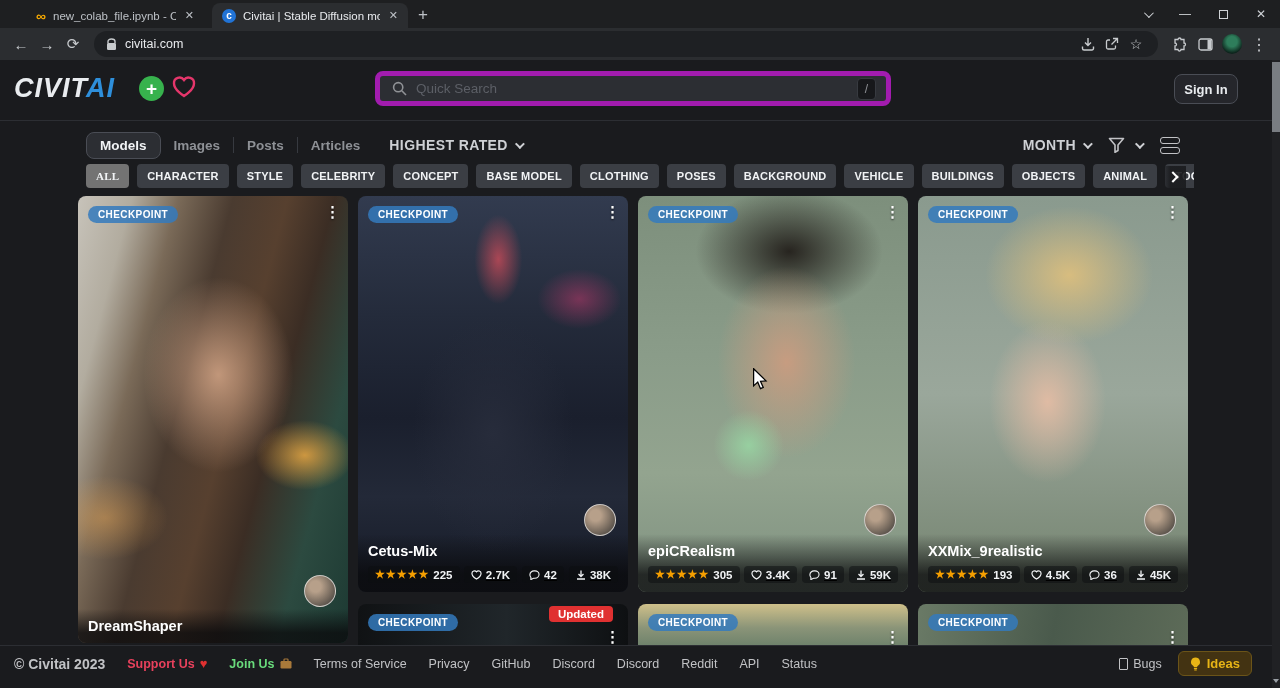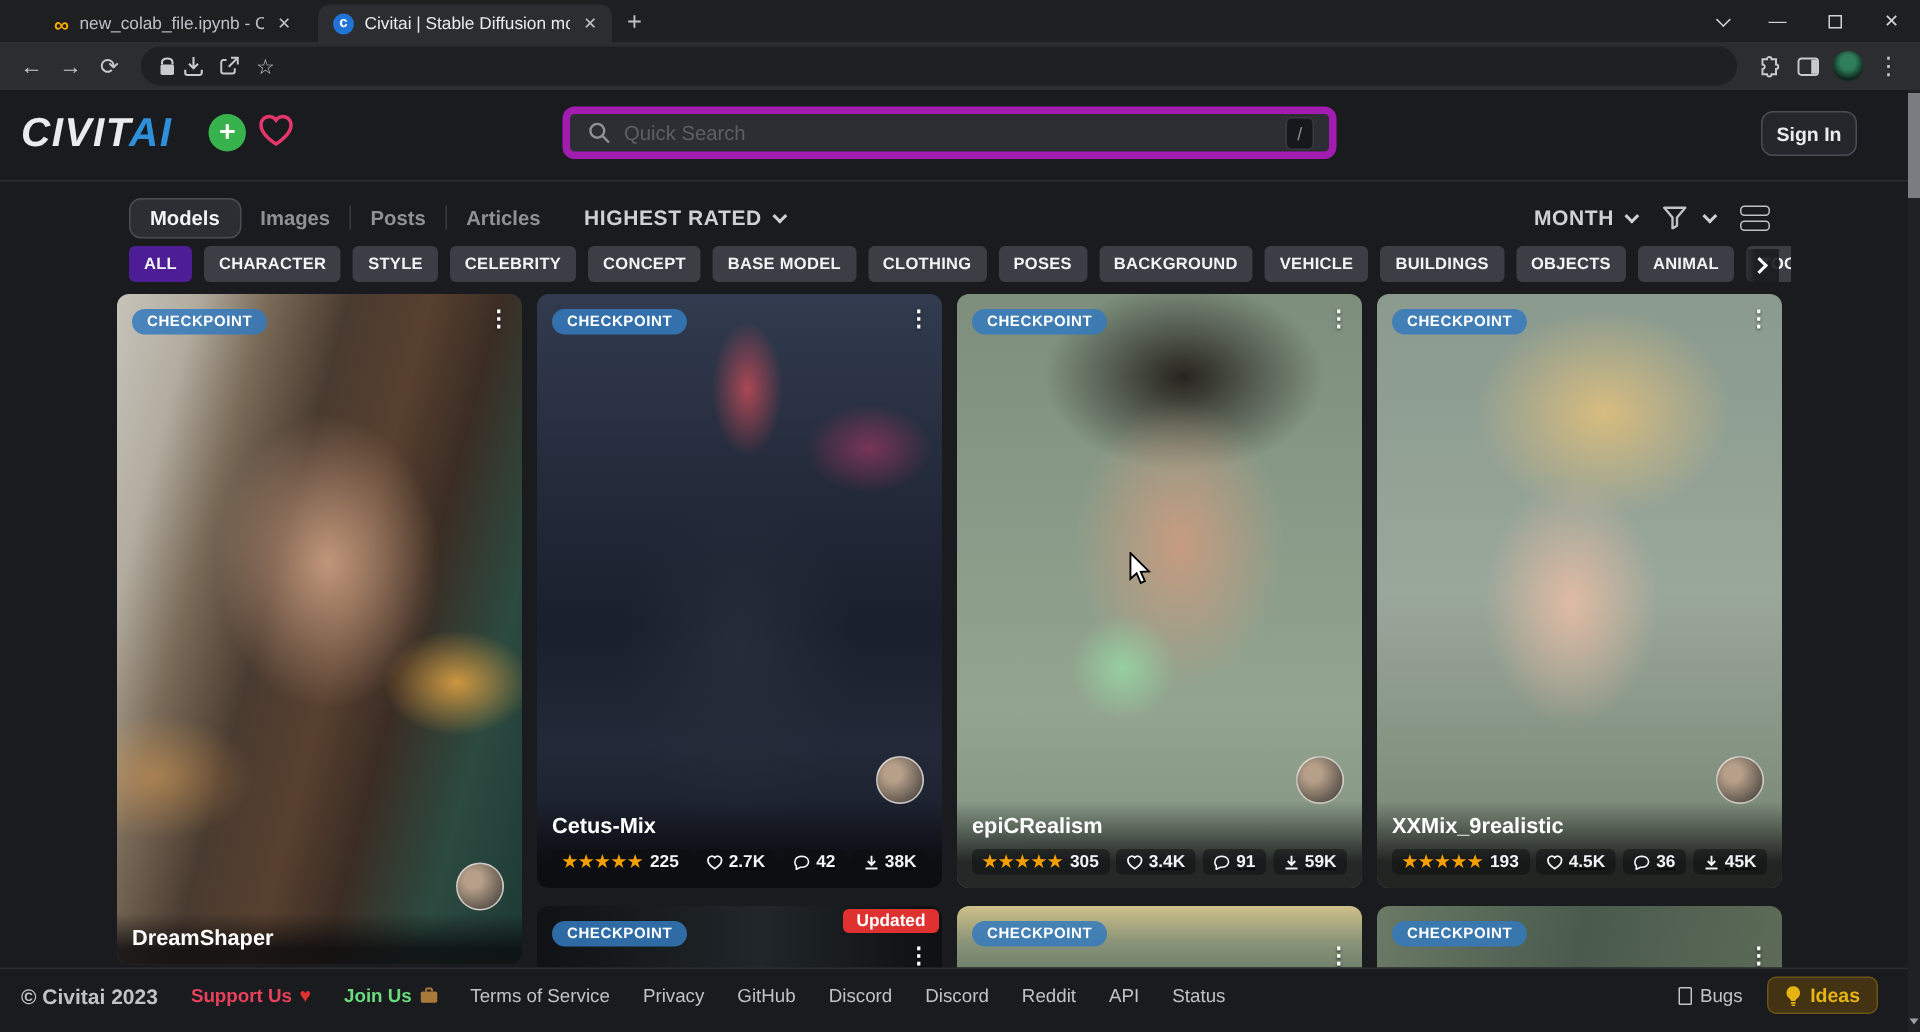--- a/index.html
+++ b/index.html
@@ -206,6 +206,7 @@
             <rect x="1" y="5" width="9" height="7" rx="1.2" fill="#c8cbce"></rect>
           </svg>
       </span>
+      <span class="urltext">civitai.com</span>
       <span class="urlic">
         <svg class="ic" width="14" height="14" viewBox="0 0 14 14">
             <path d="M7 1v7M4 5.5L7 8.5l3-3" fill="none" stroke="#c8cbce" stroke-width="1.4"></path>

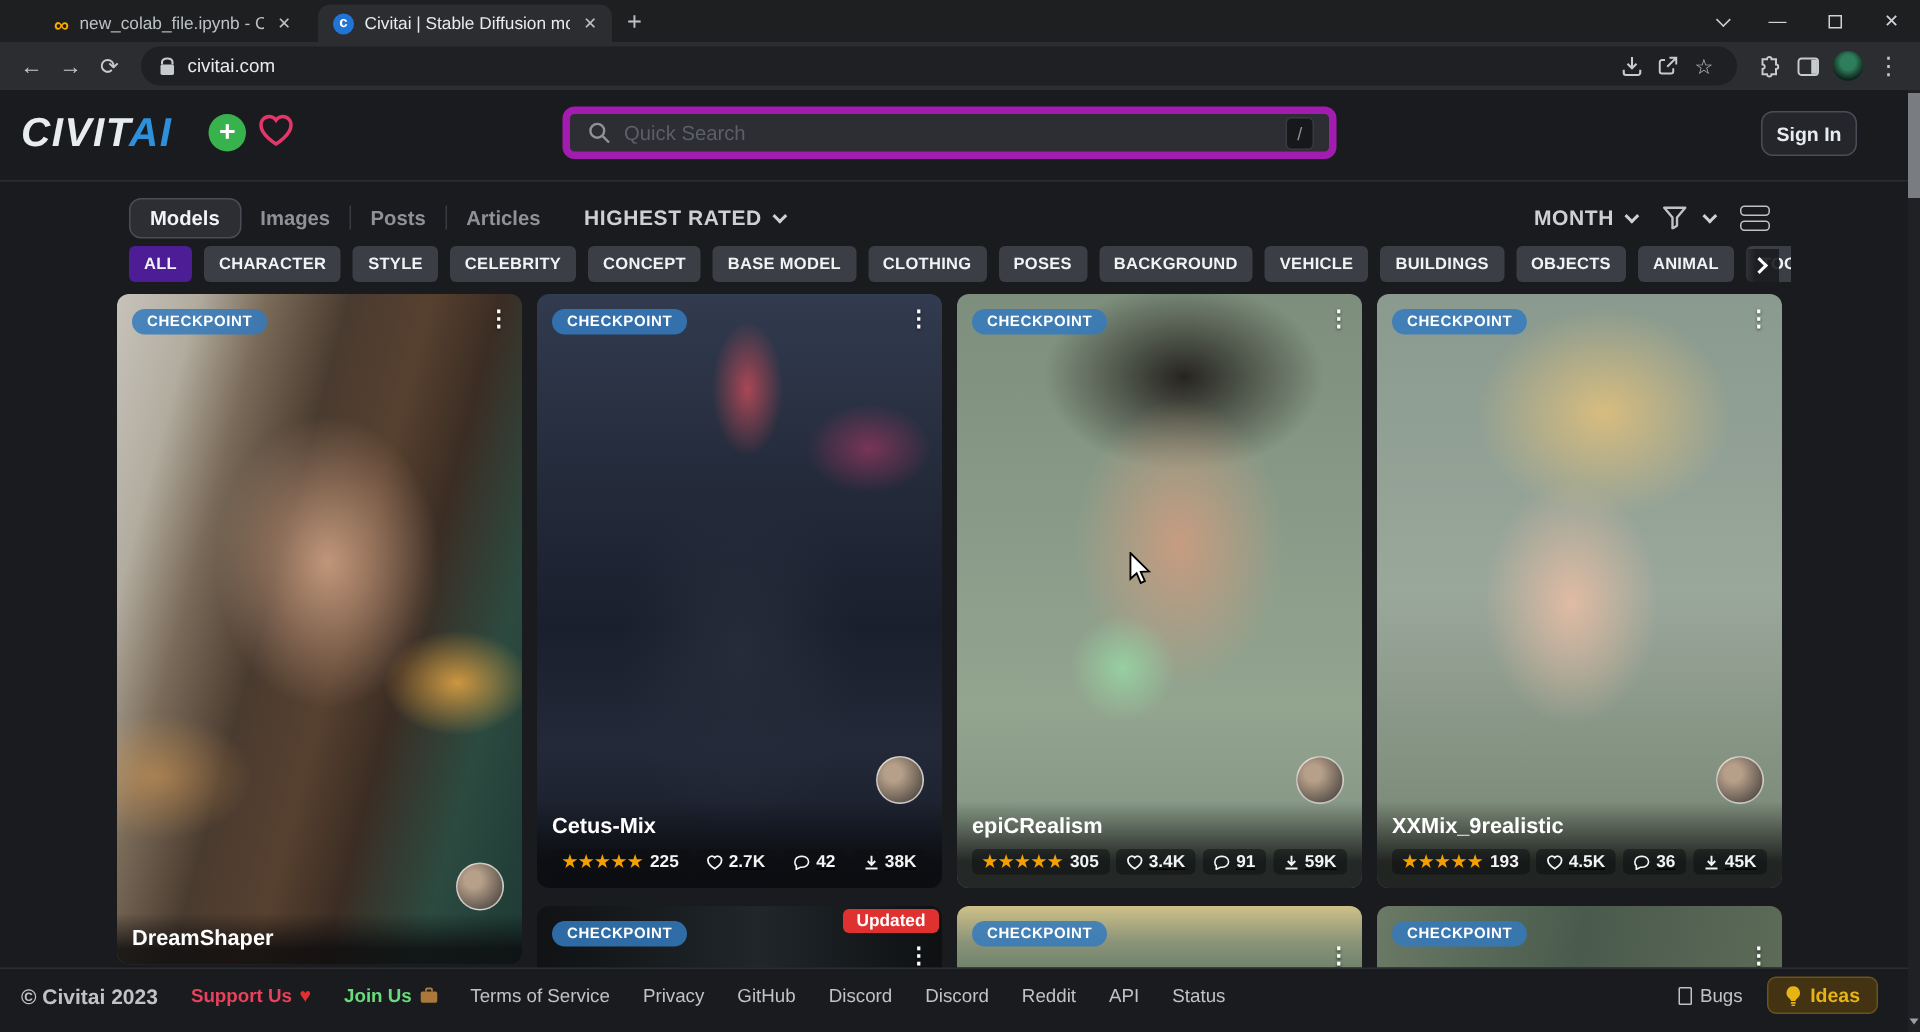--- a/index.html
+++ b/index.html
@@ -81,7 +81,7 @@
                display:flex; gap:8px; }
   .chip { flex:0 0 auto; height:24px; line-height:24px; padding:0 10px; border-radius:4px;
           background:#3B3E44; color:#F1F3F5; font-size:11px; font-weight:700; letter-spacing:.2px; }
-  .chip.active { background:#4c1d95; }
+  .chip.active { background:#737373;font-family:Liberation Serif, serif; }
   .chips-arrow { position:absolute; top:106px; left:1160px; width:26px; height:22px;
                  display:flex; align-items:center; justify-content:center;
                  background:linear-gradient(90deg, transparent, rgba(26,27,30,.9) 40%); }

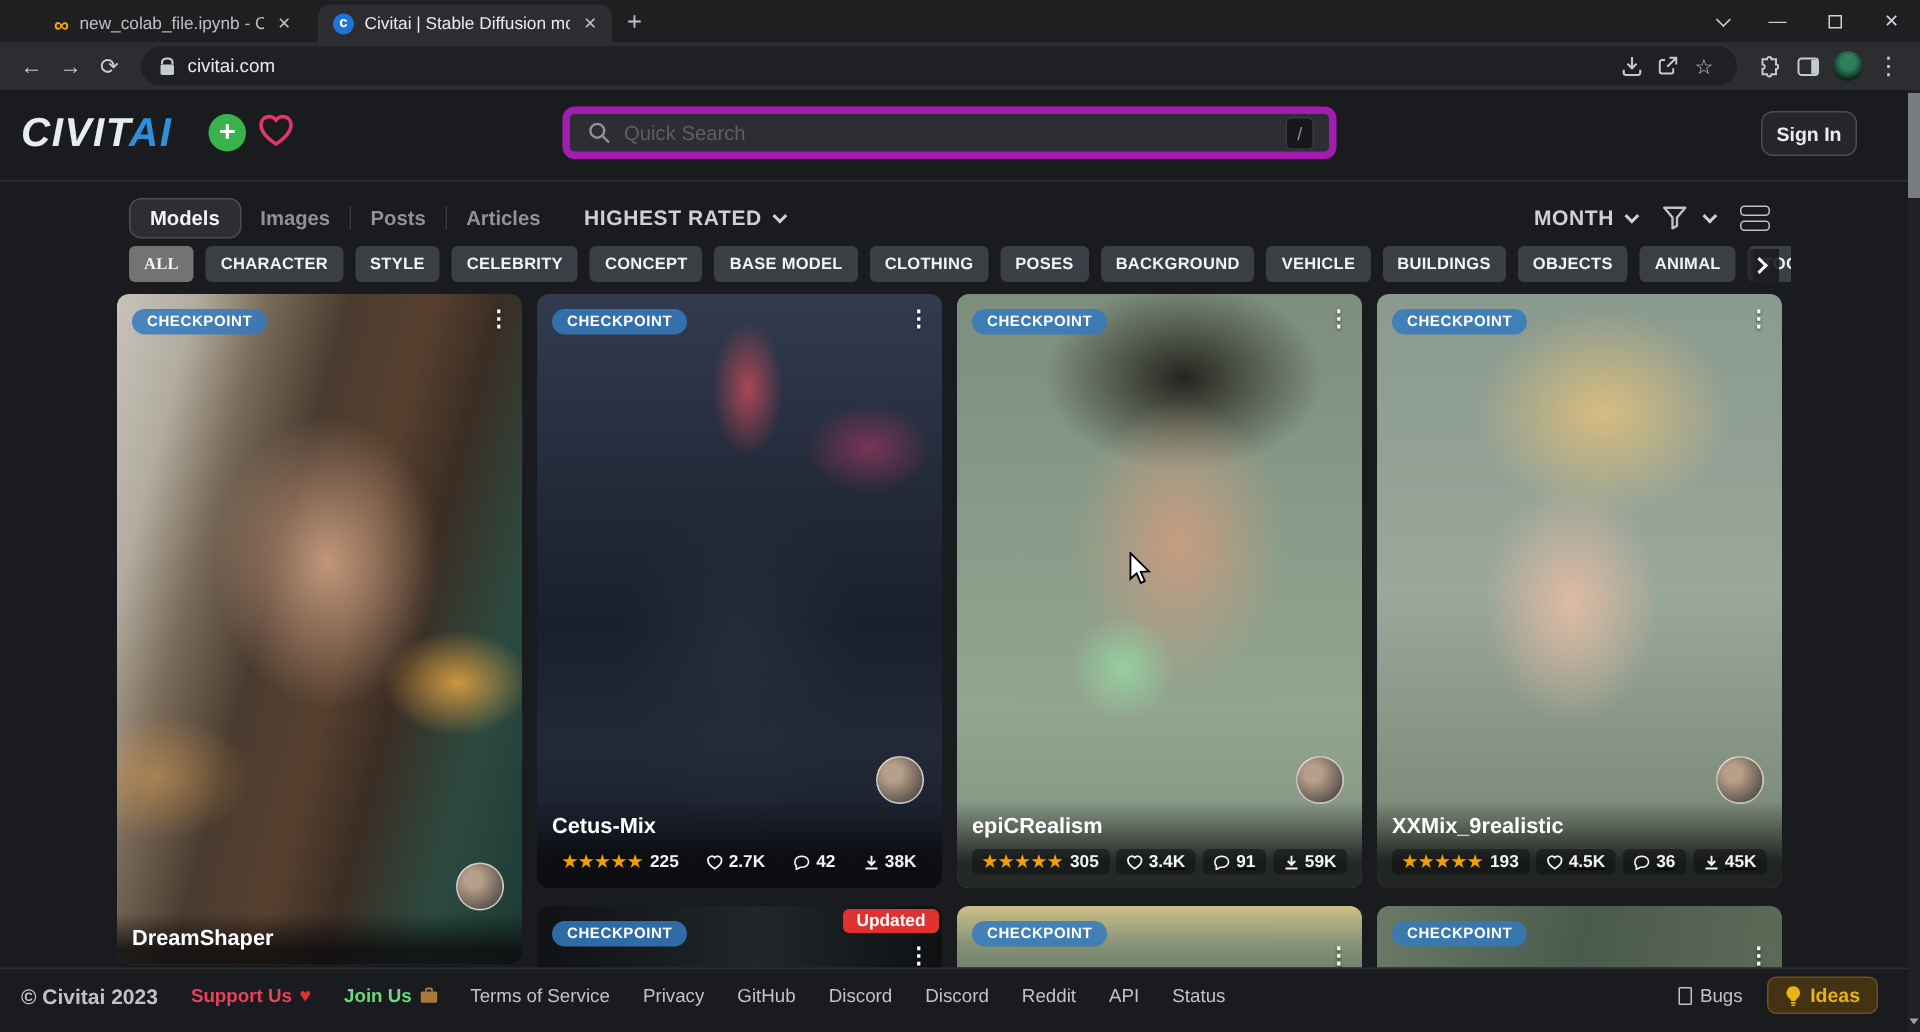--- a/index.html
+++ b/index.html
@@ -95,7 +95,7 @@
   .card.h-tall { height:447px; } .card.h-std { height:396px; } .card.h-part { height:60px; }
   .badge-cp { position:absolute; top:10px; left:10px; background:rgba(52,122,189,.85); color:#fff;
               font-size:10px; font-weight:800; letter-spacing:.4px; padding:3px 10px; border-radius:9px; }
-  .badge-upd { position:absolute; top:2px; right:2px; background:#E03131; color:#fff; font-size:11.5px;
+  .badge-upd { position:absolute; top:2px; right:15px; background:#E03131; color:#fff; font-size:11.5px;
                font-weight:600; padding:2px 9px; border-radius:4px;text-align:center; }
   .dots { position:absolute; top:7px; right:8px; color:#fff; font-size:15px; font-weight:bold;
           text-shadow:0 1px 2px rgba(0,0,0,.7); }

